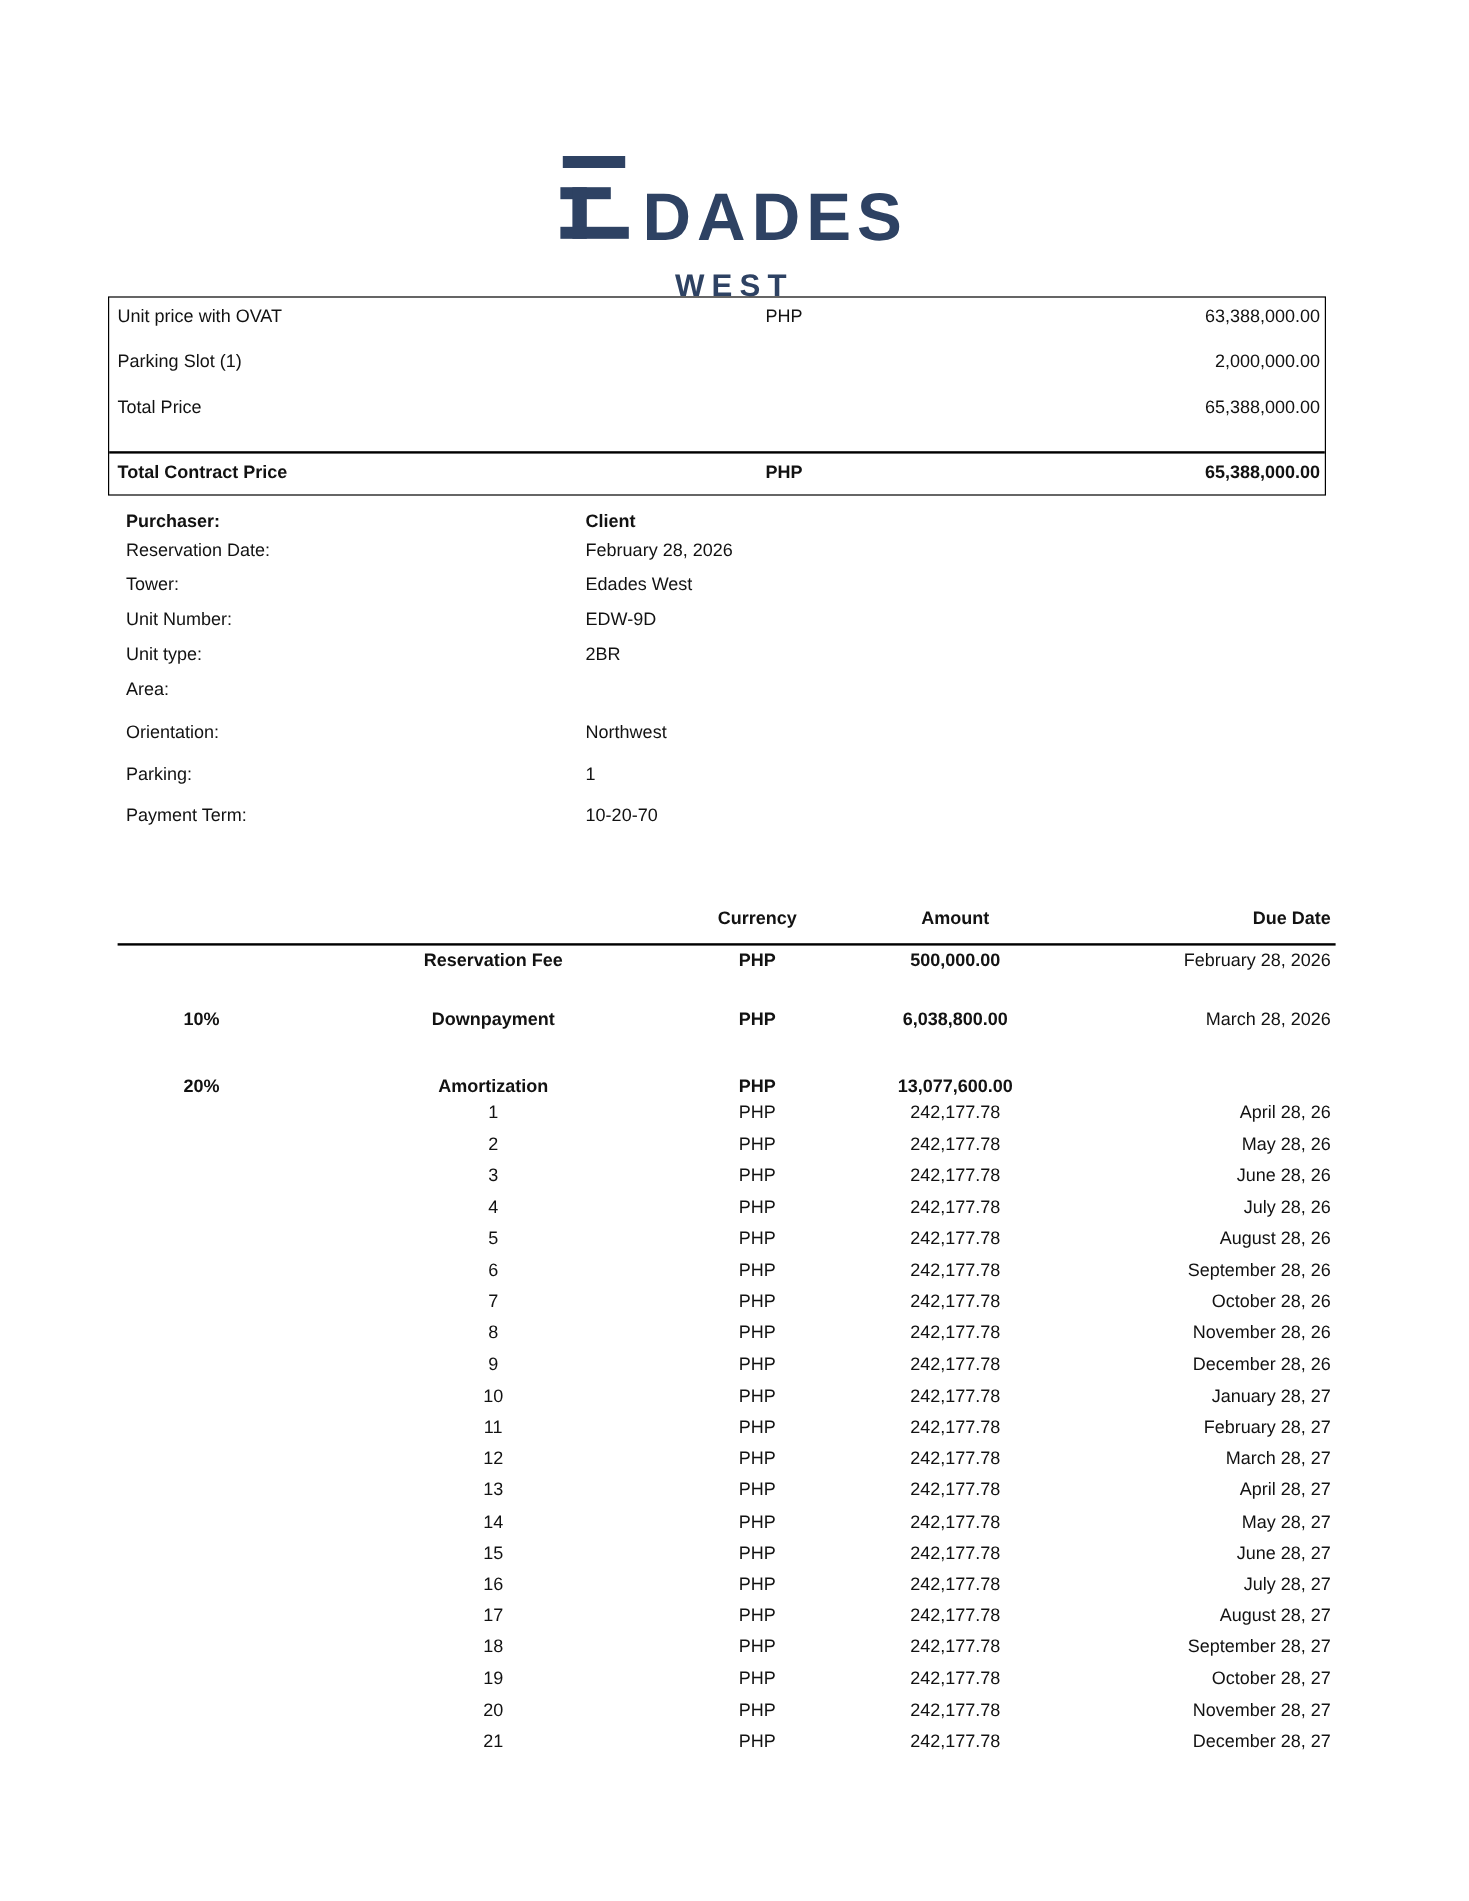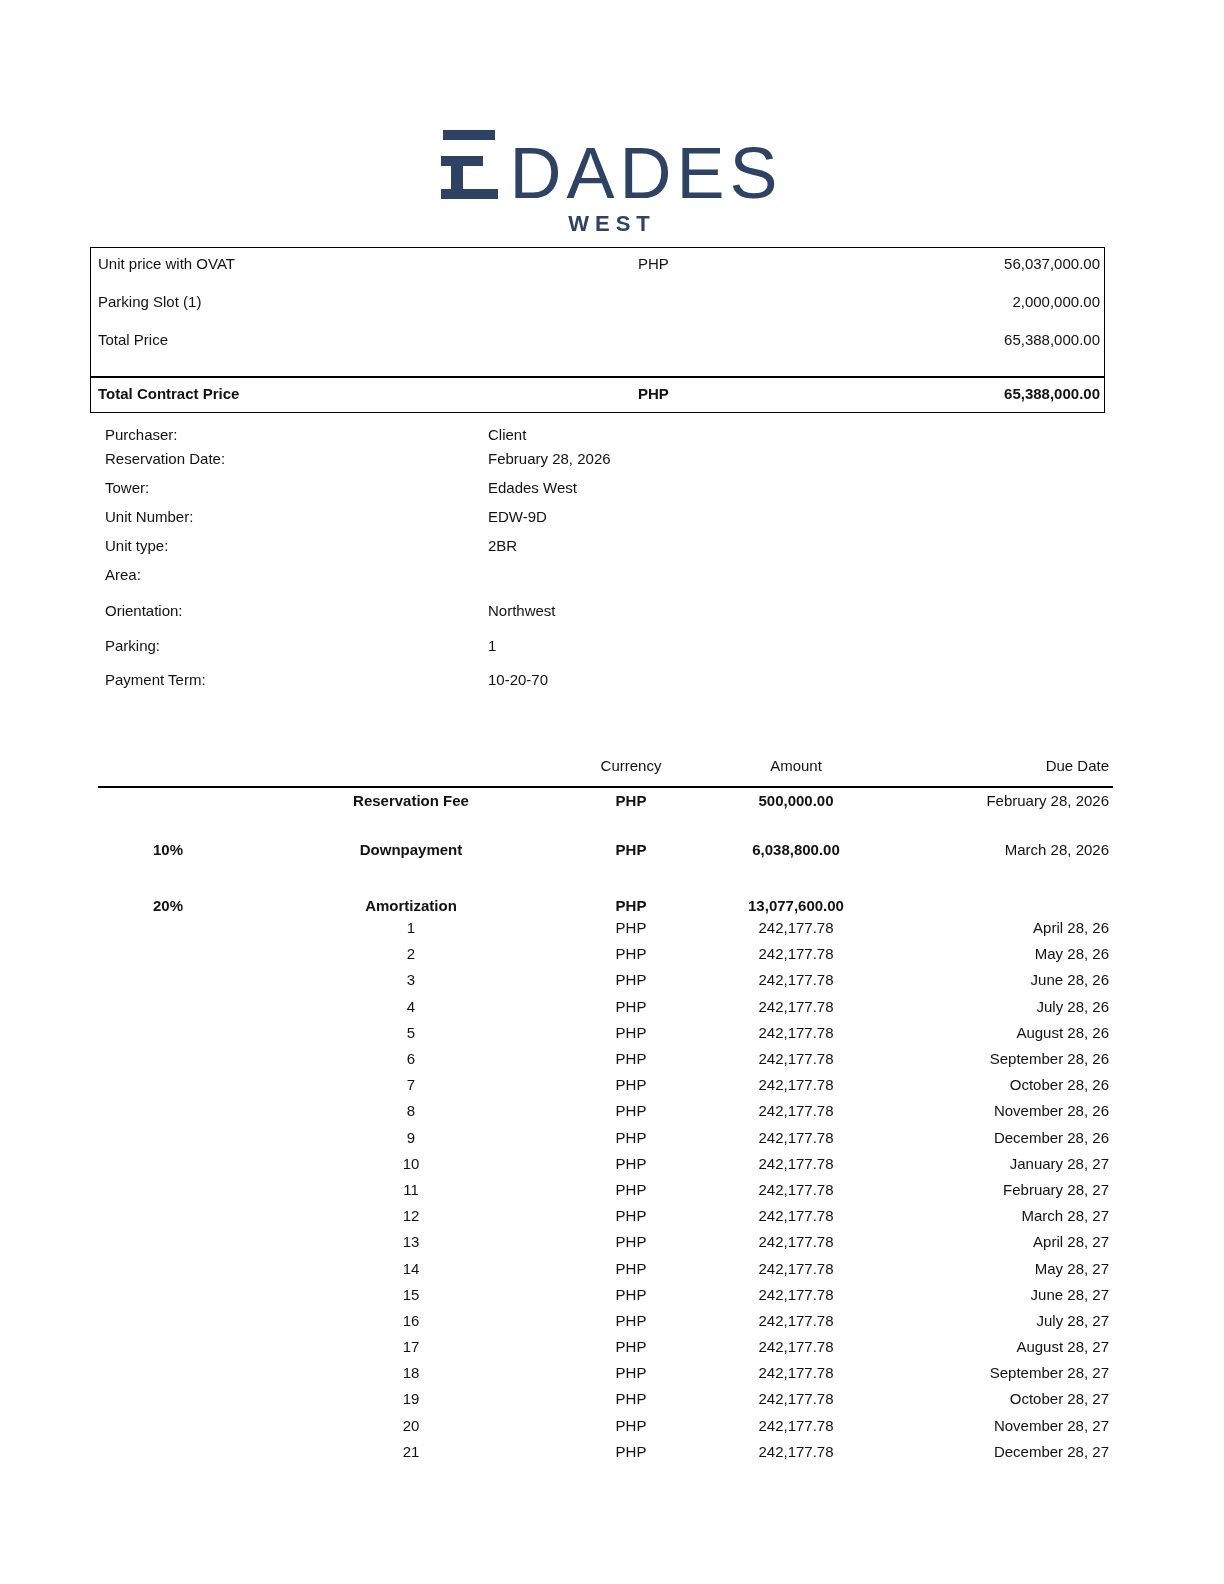--- a/index.html
+++ b/index.html
@@ -21,7 +21,7 @@
   .logo-mark .b2{ left:0;    top:26px; width:42px; height:10px; }
   .logo-mark .b3{ left:10px; top:26px; width:12px; height:43px; }
   .logo-mark .b4{ left:0;    top:59px; width:57px; height:10px; }
-  .logo-brand{ font-size:72px; font-weight:400; letter-spacing:5px; line-height:1; margin-bottom:-10px; color:var(--navy); }
+  .logo-brand{ font-size:56px; font-weight:700; letter-spacing:5px; line-height:1; margin-bottom:-10px; color:var(--navy); }
   .logo-sub{ margin-top:12px; font-size:22px; font-weight:600; letter-spacing:6px; color:var(--navy); }
 
   

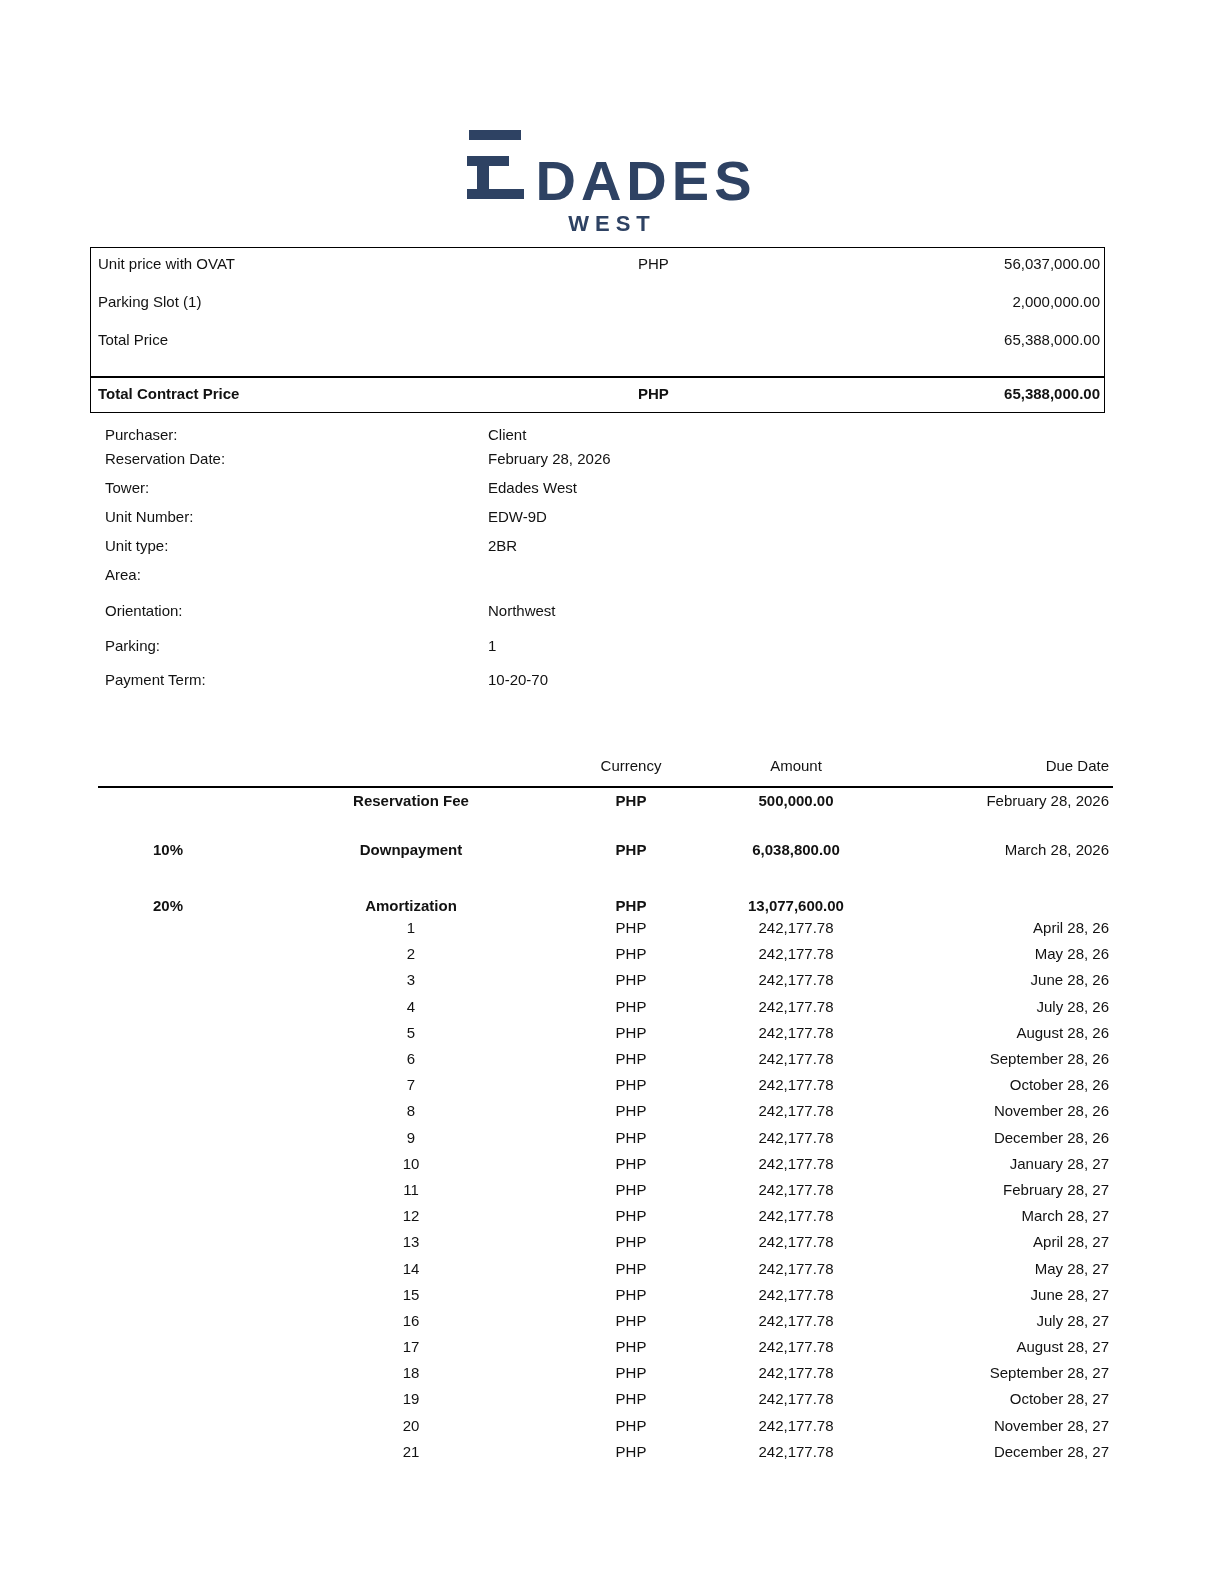--- a/index.html
+++ b/index.html
@@ -22,7 +22,7 @@
   .logo-mark .b3{ left:10px; top:26px; width:12px; height:43px; }
   .logo-mark .b4{ left:0;    top:59px; width:57px; height:10px; }
   .logo-brand{ font-size:56px; font-weight:700; letter-spacing:5px; line-height:1; margin-bottom:-10px; color:var(--navy); }
-  .logo-sub{ margin-top:12px; font-size:22px; font-weight:600; letter-spacing:6px; color:var(--navy); }
+  .logo-sub{ margin-top:24px; font-size:26px; font-weight:600; letter-spacing:6px; color:var(--navy); }
 
   
   .price-box{ position:absolute; left:90px; top:247px; width:1015px; height:166px; border:1.5px solid var(--line); }

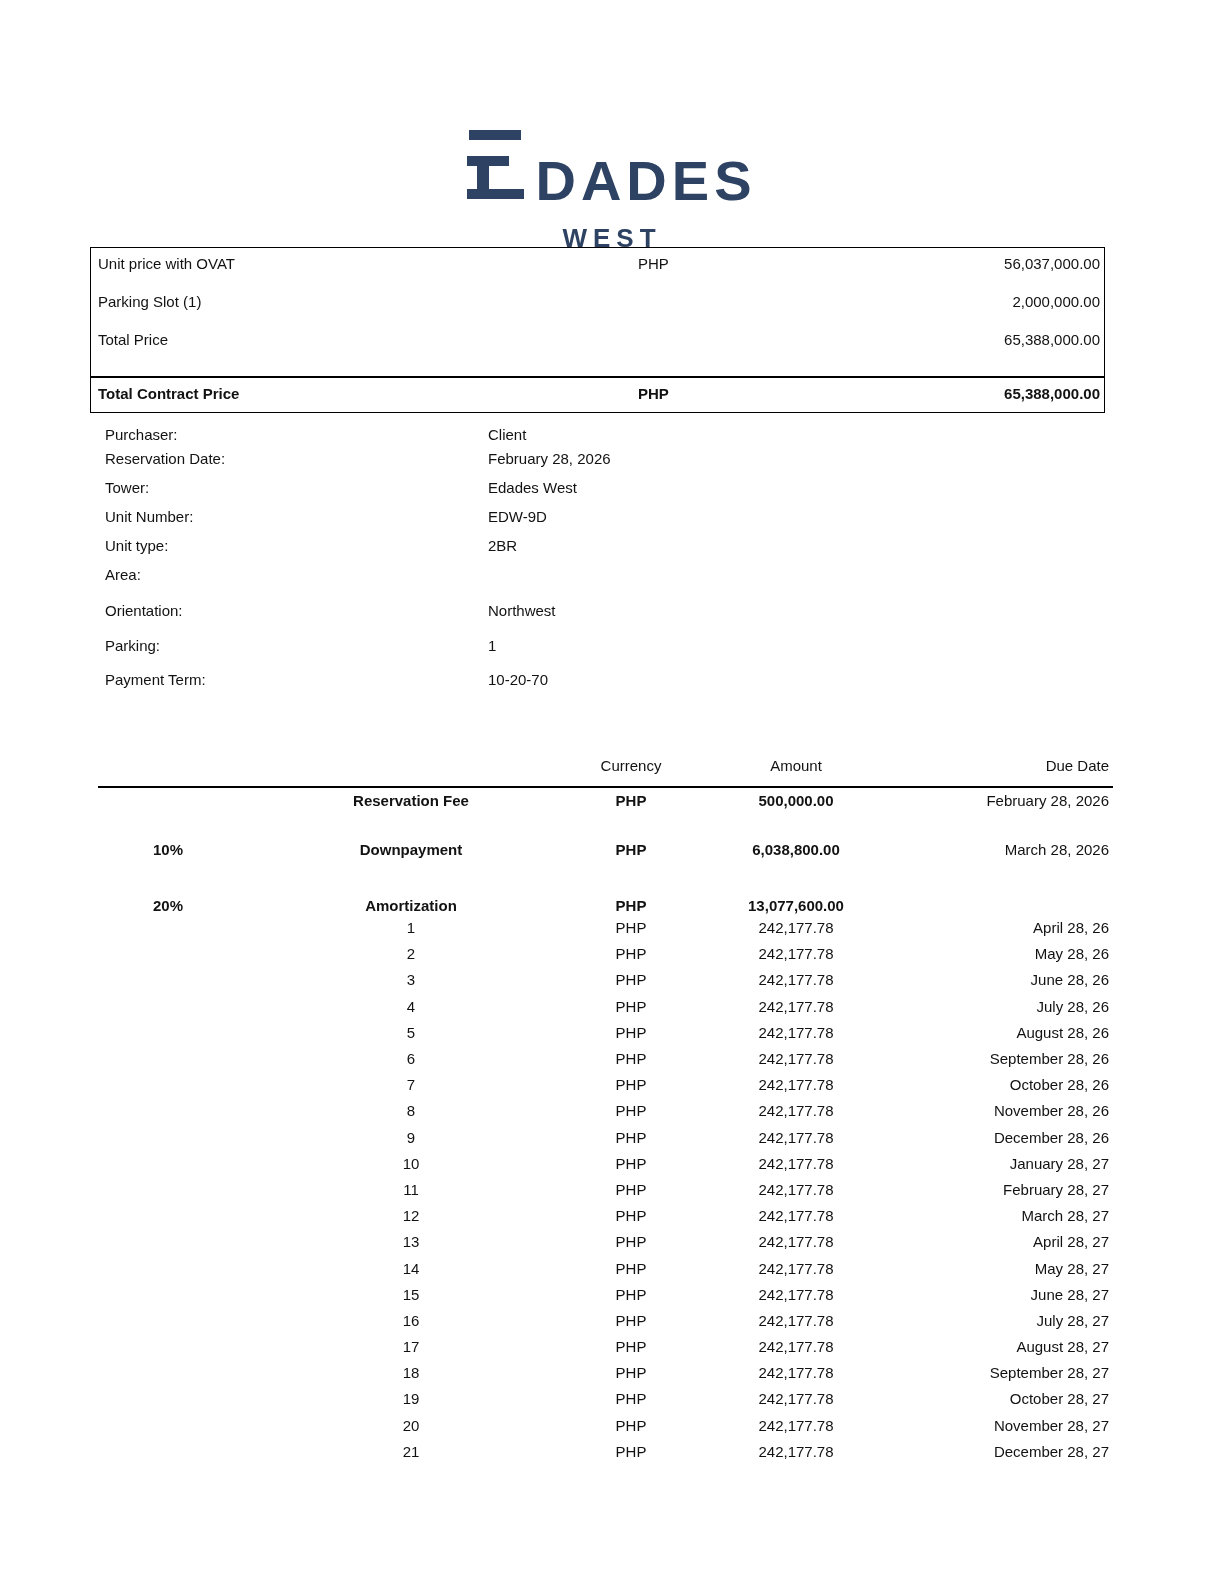--- a/index.html
+++ b/index.html
@@ -87,7 +87,7 @@
       <div class="pb-row">
         <span class="pb-label">Unit price with OVAT</span>
         <span class="pb-cur">PHP</span>
-        <span class="pb-amt">56,037,000.00</span>
+        <span class="pb-amt">63,388,000.00</span>
       </div>
       <div class="pb-row">
         <span class="pb-label">Parking Slot (1)</span>

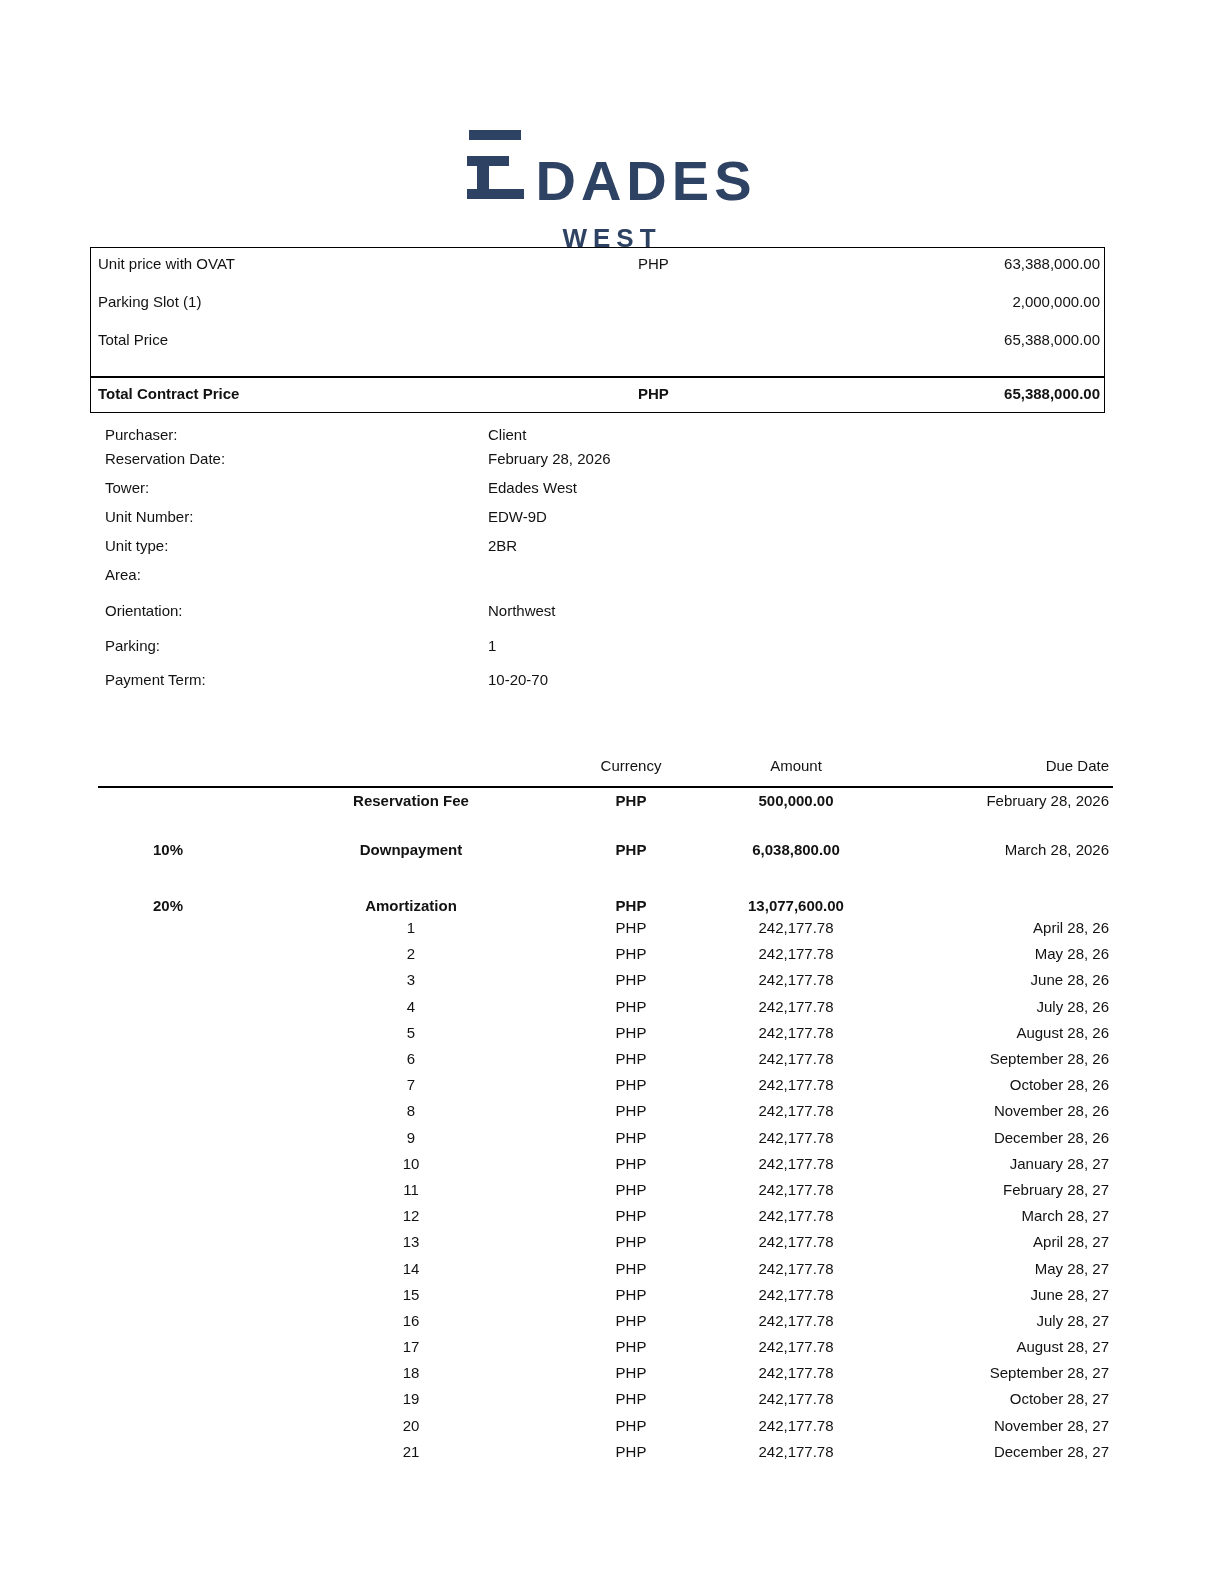--- a/index.html
+++ b/index.html
@@ -10,7 +10,7 @@
     font-family:"Liberation Sans","DejaVu Sans",sans-serif; font-size:15px; color:var(--ink);
     overflow:hidden;
   }
-  .bold{ font-weight:normal; }
+  .bold{ font-weight:bold; }
 
   
   .logo{ position:absolute; top:130px; left:0; right:0; display:flex; flex-direction:column; align-items:center; }

